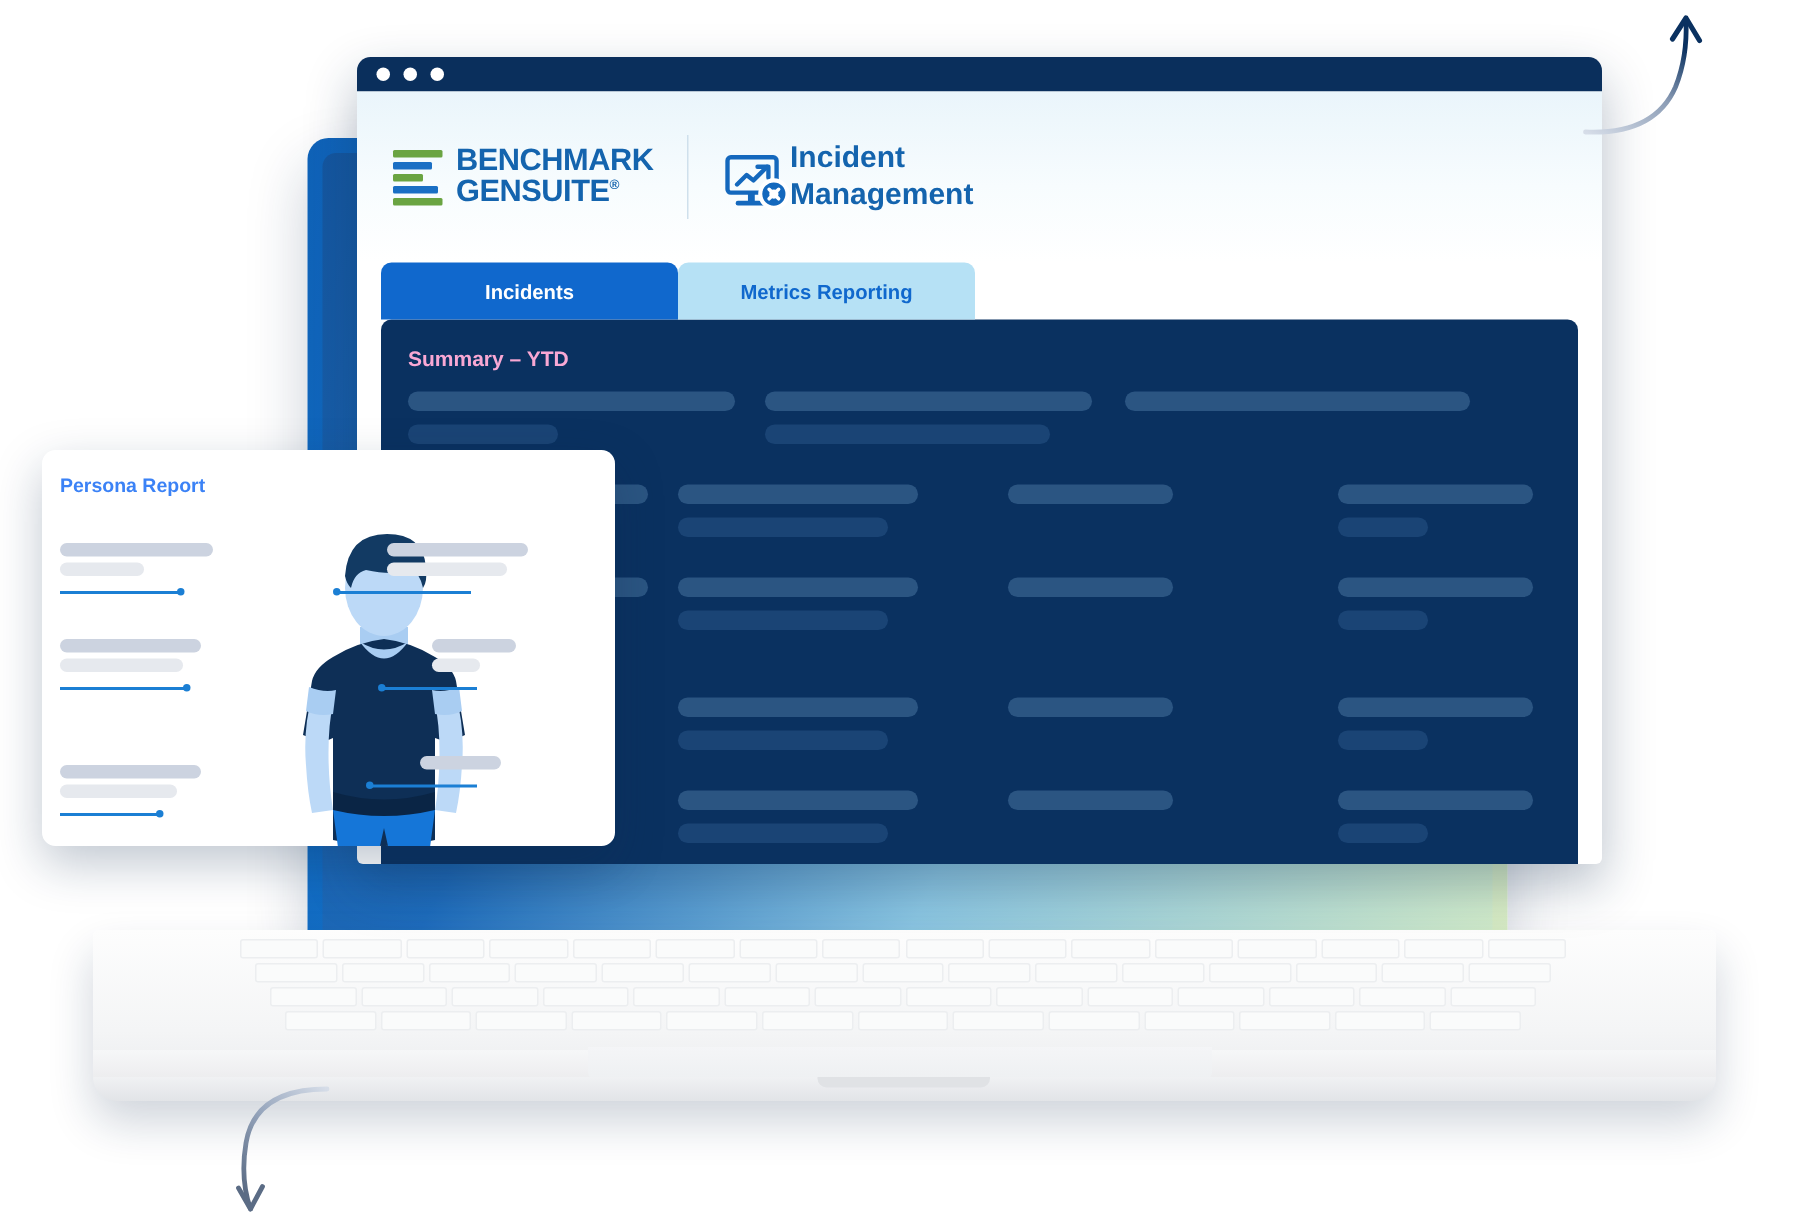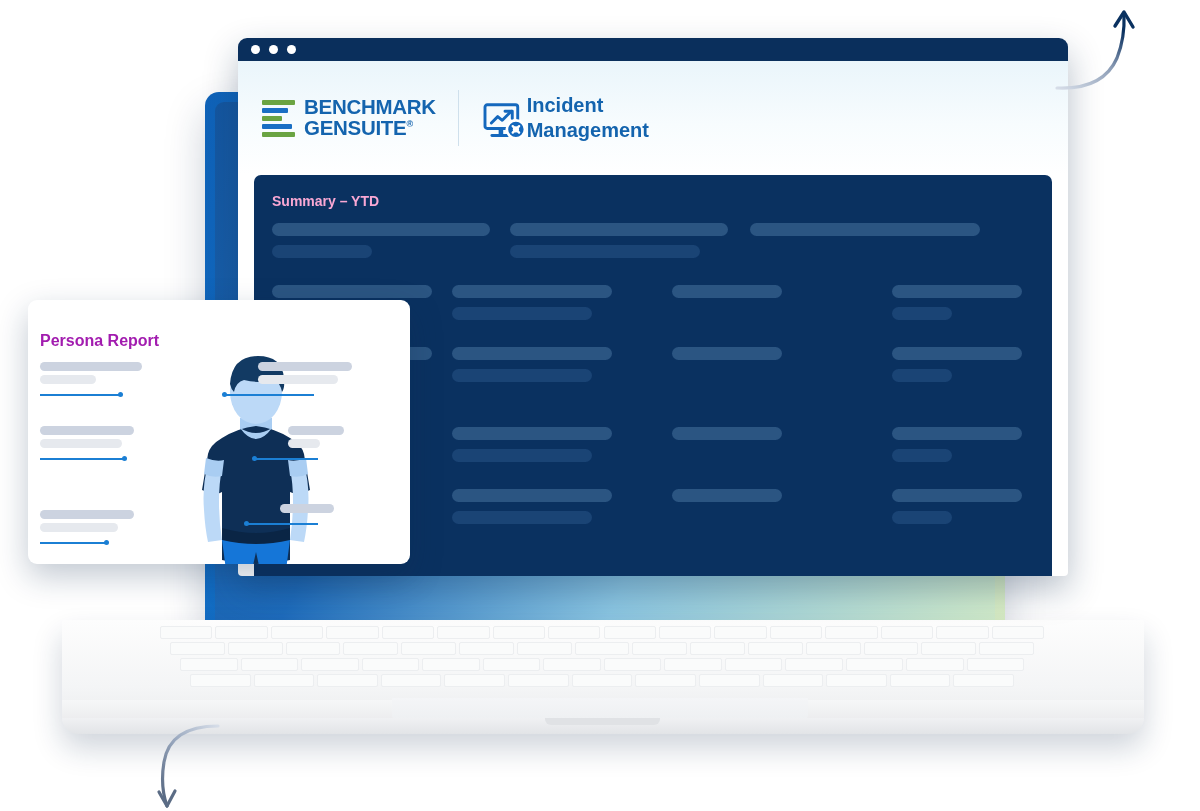--- a/index.html
+++ b/index.html
@@ -242,6 +242,10 @@
       </div>
     </div>
 
+    <div class="tabs">
+      <div class="tab tab-active">Incidents</div>
+      <div class="tab tab-idle">Metrics Reporting</div>
+    </div>
 
     <div class="panel">
       <div class="panel-title">Summary – YTD</div>

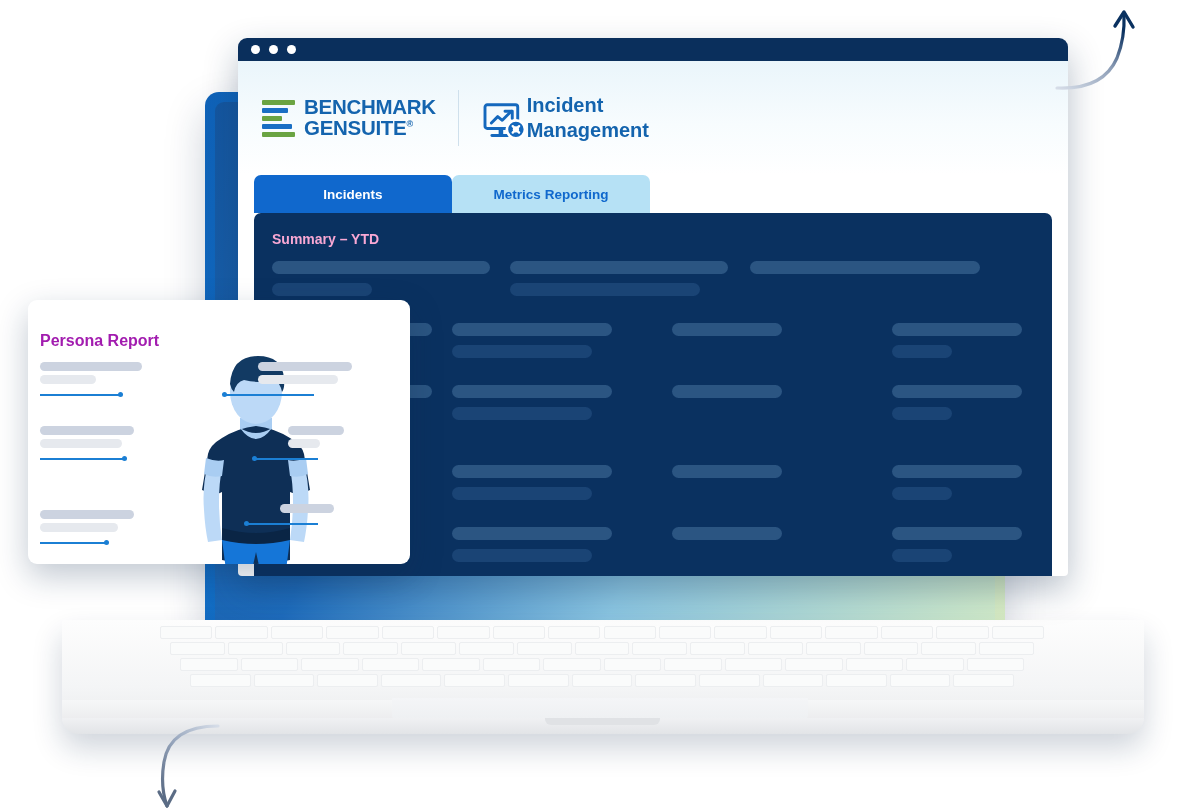--- a/index.html
+++ b/index.html
@@ -114,7 +114,7 @@
     box-shadow:0 12px 32px rgba(16,42,77,.26);
   }
   .card-title2{
-    position:absolute;left:12px;top:16px;font-size:16px;font-weight:700;color:#a21caf;margin-top:16px;
+    position:absolute;left:12px;top:16px;font-size:13px;font-weight:700;color:#3b82f6;
   }
   .lead{position:absolute;height:1.6px;background:#1b7fd4;}
   .leaddot{position:absolute;width:5px;height:5px;border-radius:50%;background:#1b7fd4;}

